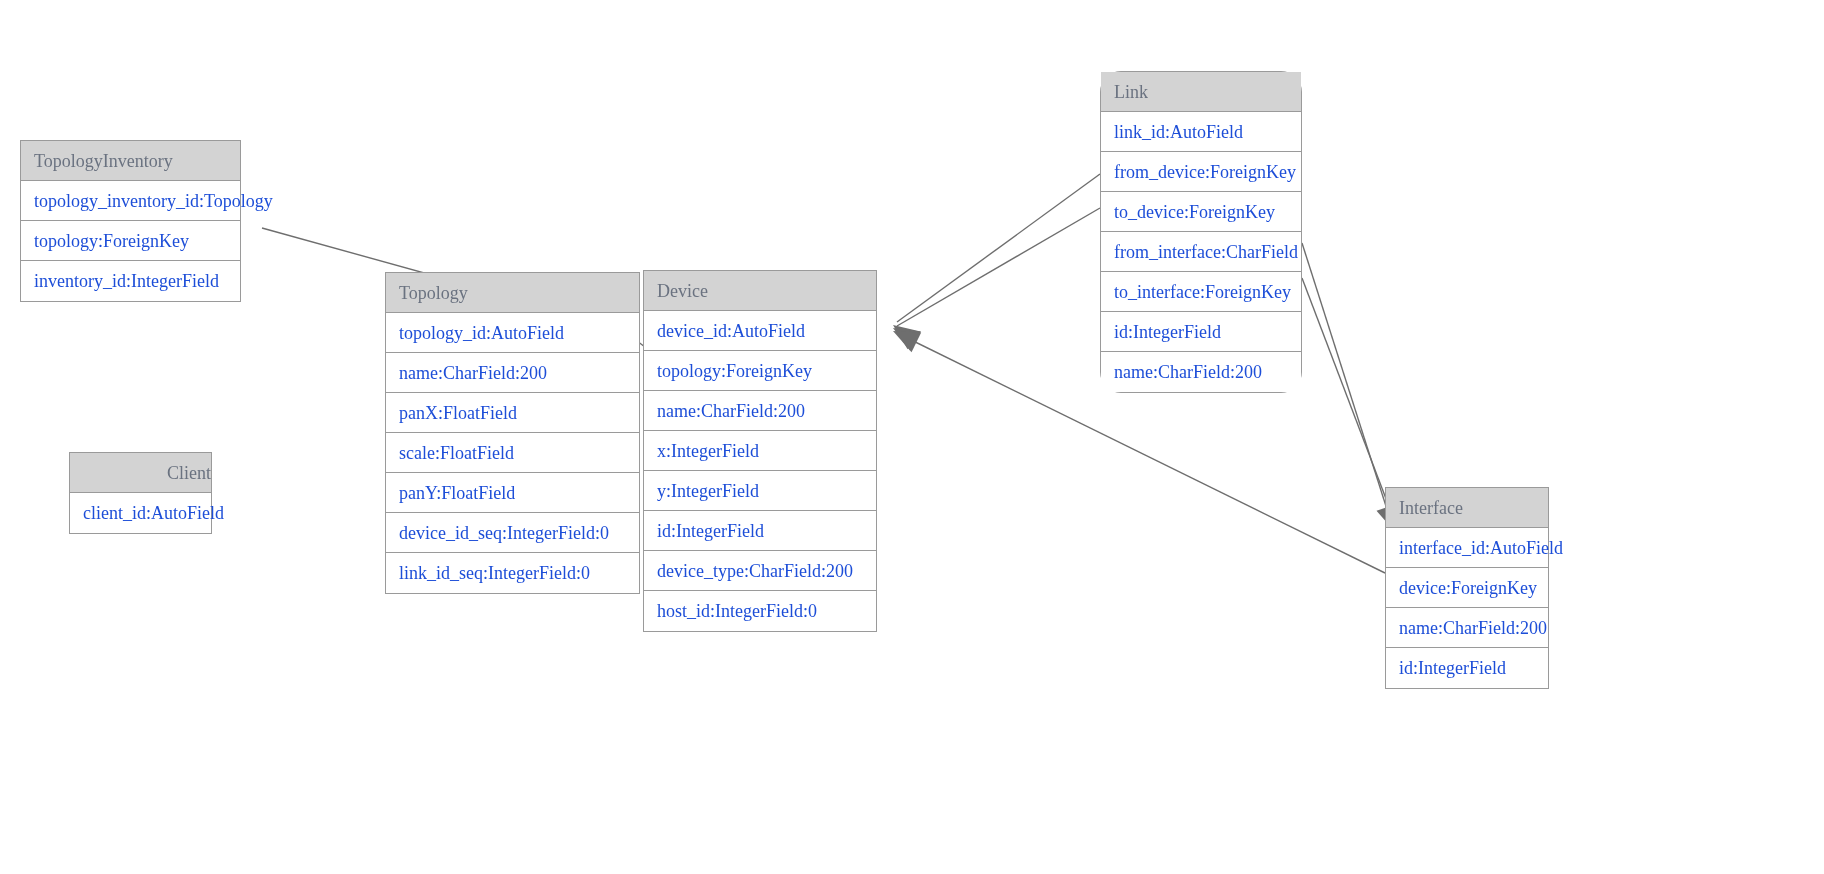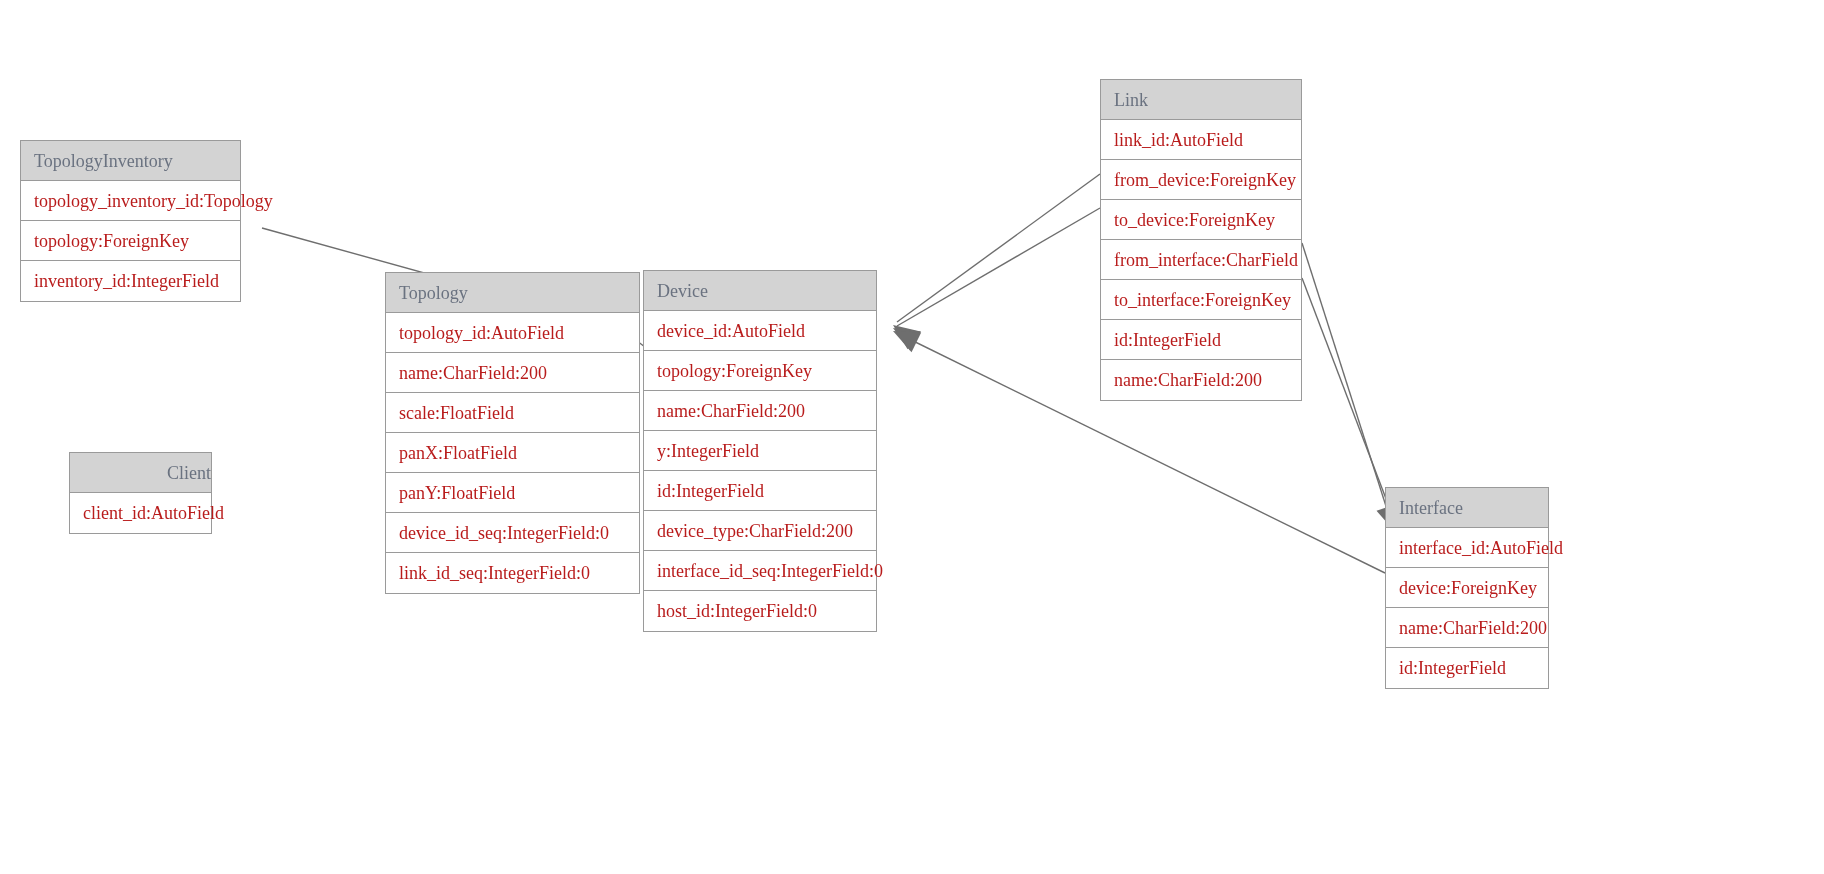--- a/index.html
+++ b/index.html
@@ -128,7 +128,7 @@
         <div class="entity-row">interface_id_seq:IntegerField:0</div>
         <div class="entity-row">host_id:IntegerField:0</div>
       </div>
-      <div class="entity" style="left: 1100px; top: 79px; width: 202px;">
+      <div class="entity" style="left: 1100px; top: 71px; width: 202px; border-radius: 21px;">
         <div class="entity-header">Link</div>
         <div class="entity-row">link_id:AutoField</div>
         <div class="entity-row">from_device:ForeignKey</div>

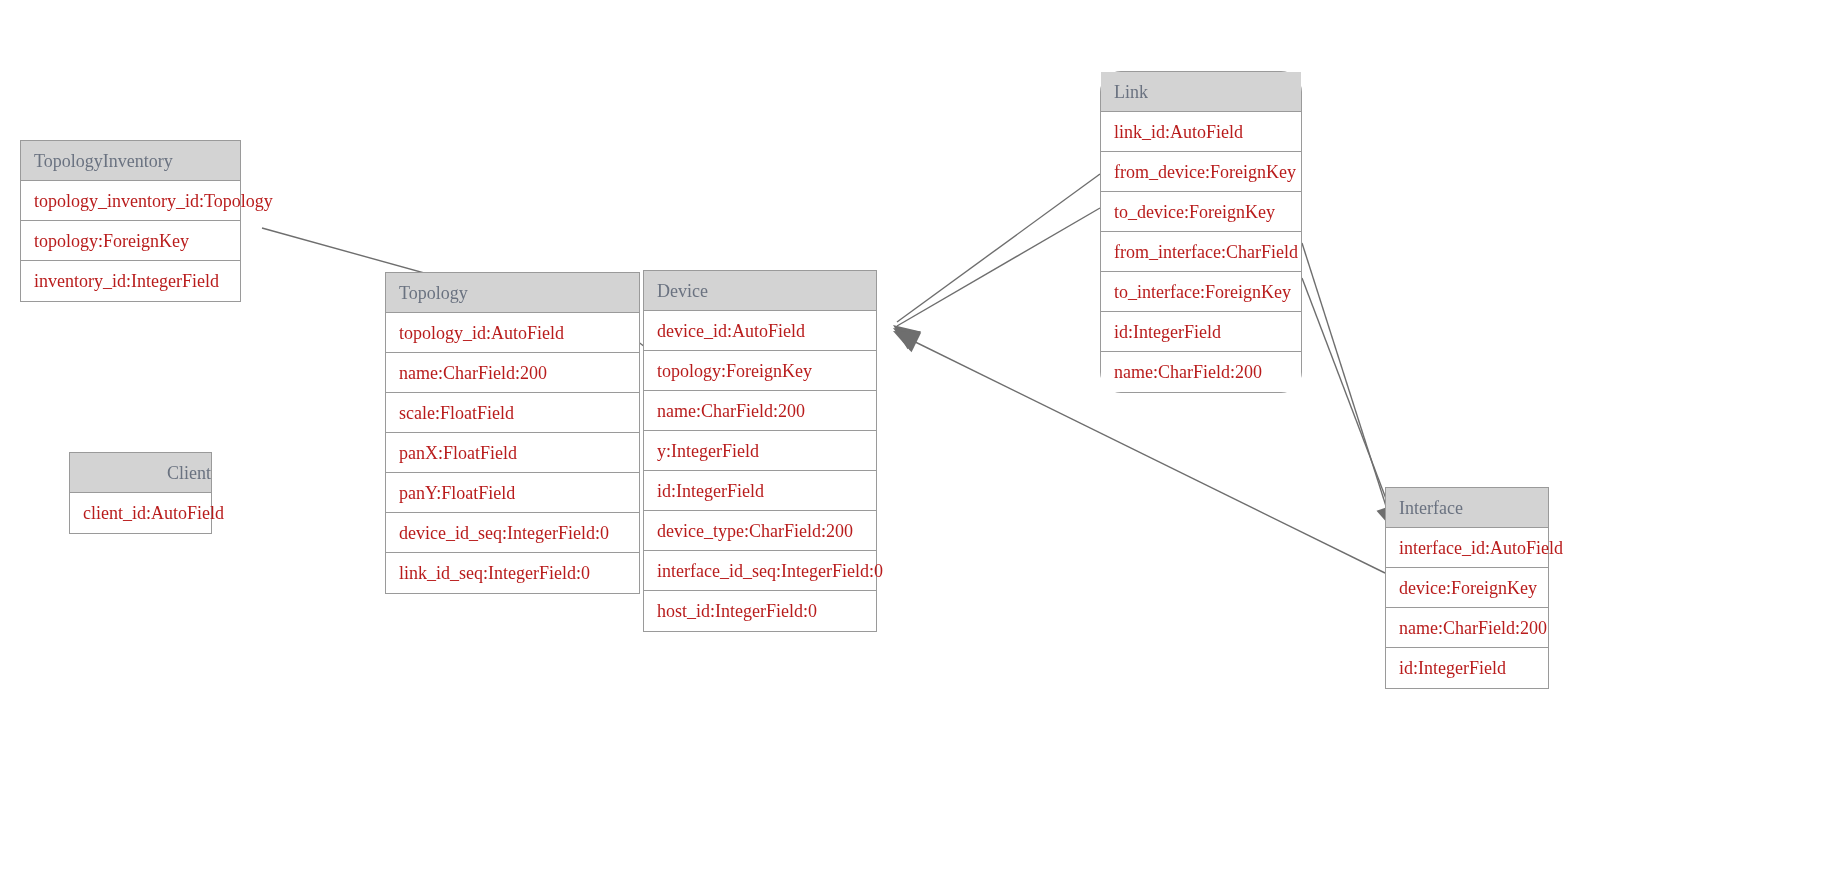--- a/index.html
+++ b/index.html
@@ -48,7 +48,7 @@
   .entity-row {
     box-sizing: border-box;
     border-bottom: 1px solid #9a9a9a;
-    color: #b91c1c;
+    color: #1d4ed8;
     font-size: 18px;
     line-height: 40px;
     height: 40px;

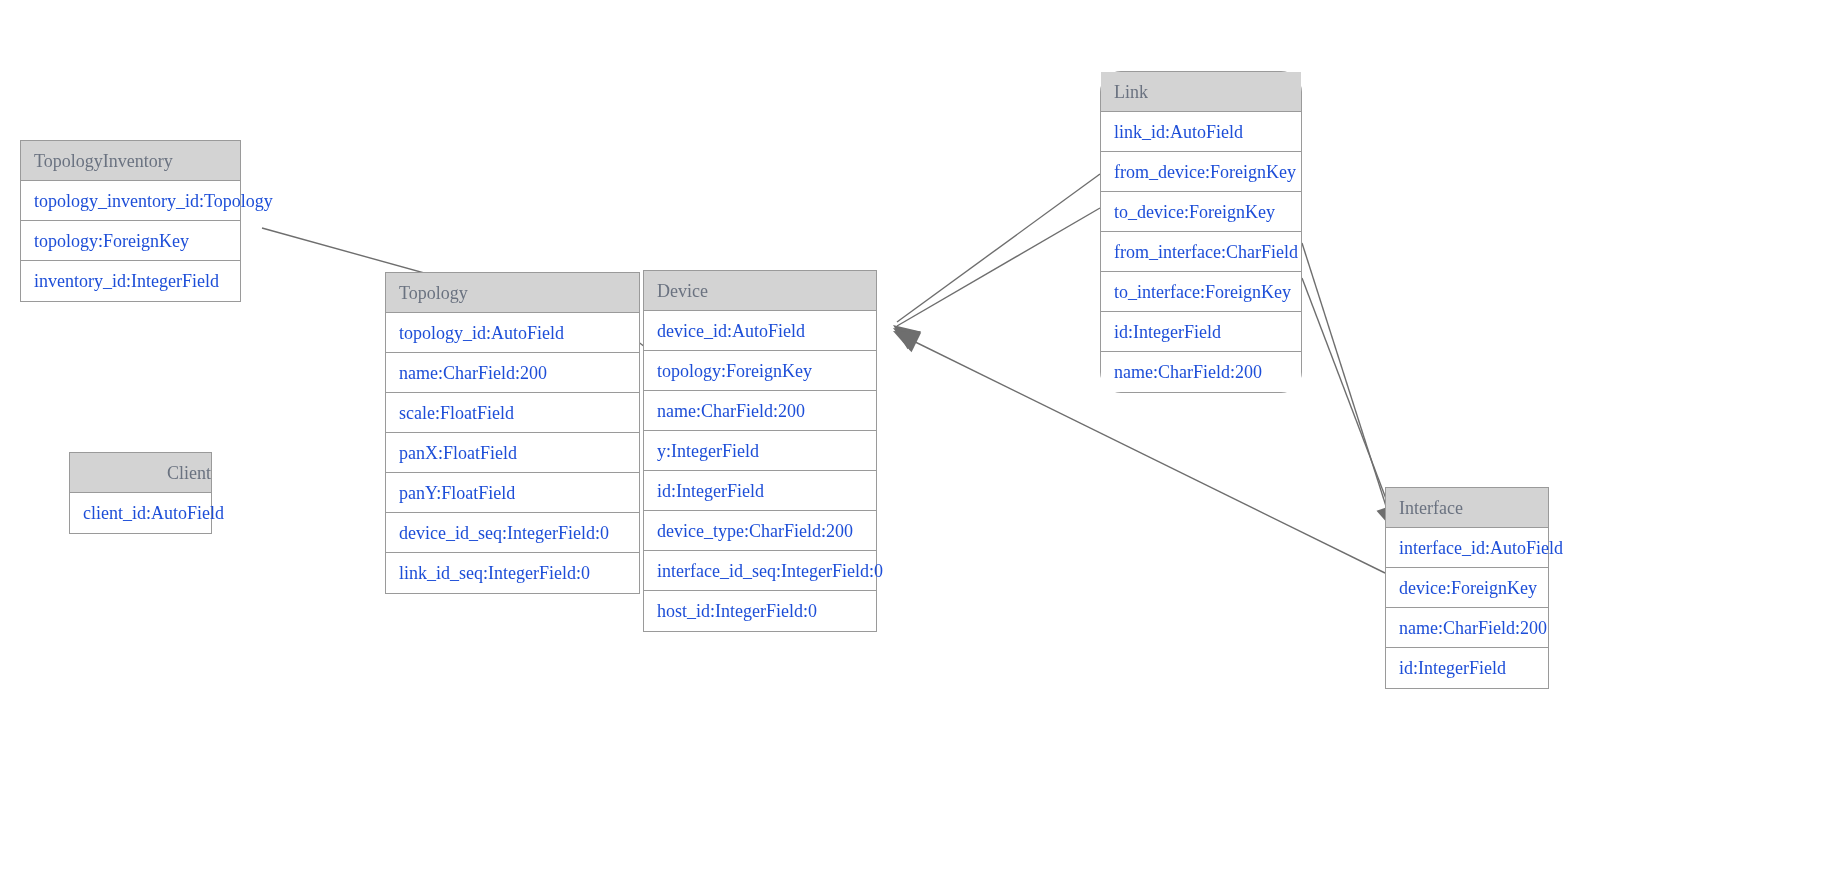--- a/index.html
+++ b/index.html
@@ -111,8 +111,8 @@
         <div class="entity-header">Topology</div>
         <div class="entity-row">topology_id:AutoField</div>
         <div class="entity-row">name:CharField:200</div>
+        <div class="entity-row">panX:FloatField</div>
         <div class="entity-row">scale:FloatField</div>
-        <div class="entity-row">panX:FloatField</div>
         <div class="entity-row">panY:FloatField</div>
         <div class="entity-row">device_id_seq:IntegerField:0</div>
         <div class="entity-row">link_id_seq:IntegerField:0</div>

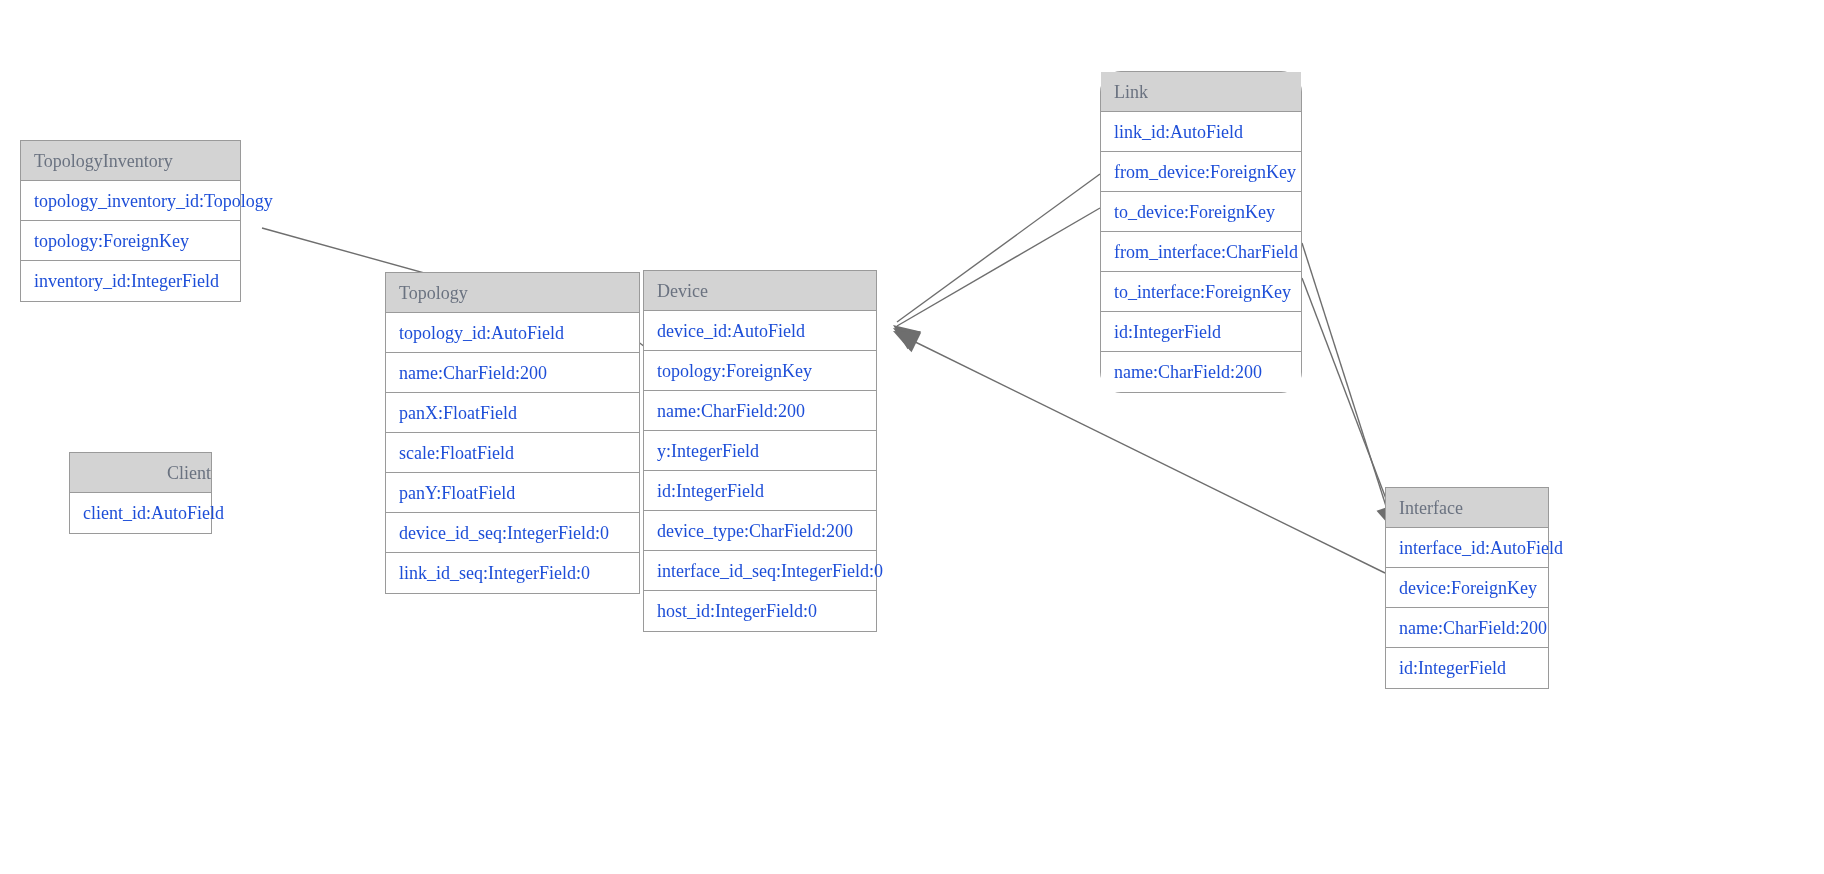--- a/index.html
+++ b/index.html
@@ -122,6 +122,7 @@
         <div class="entity-row">device_id:AutoField</div>
         <div class="entity-row">topology:ForeignKey</div>
         <div class="entity-row">name:CharField:200</div>
+        <div class="entity-row">x:IntegerField</div>
         <div class="entity-row">y:IntegerField</div>
         <div class="entity-row">id:IntegerField</div>
         <div class="entity-row">device_type:CharField:200</div>

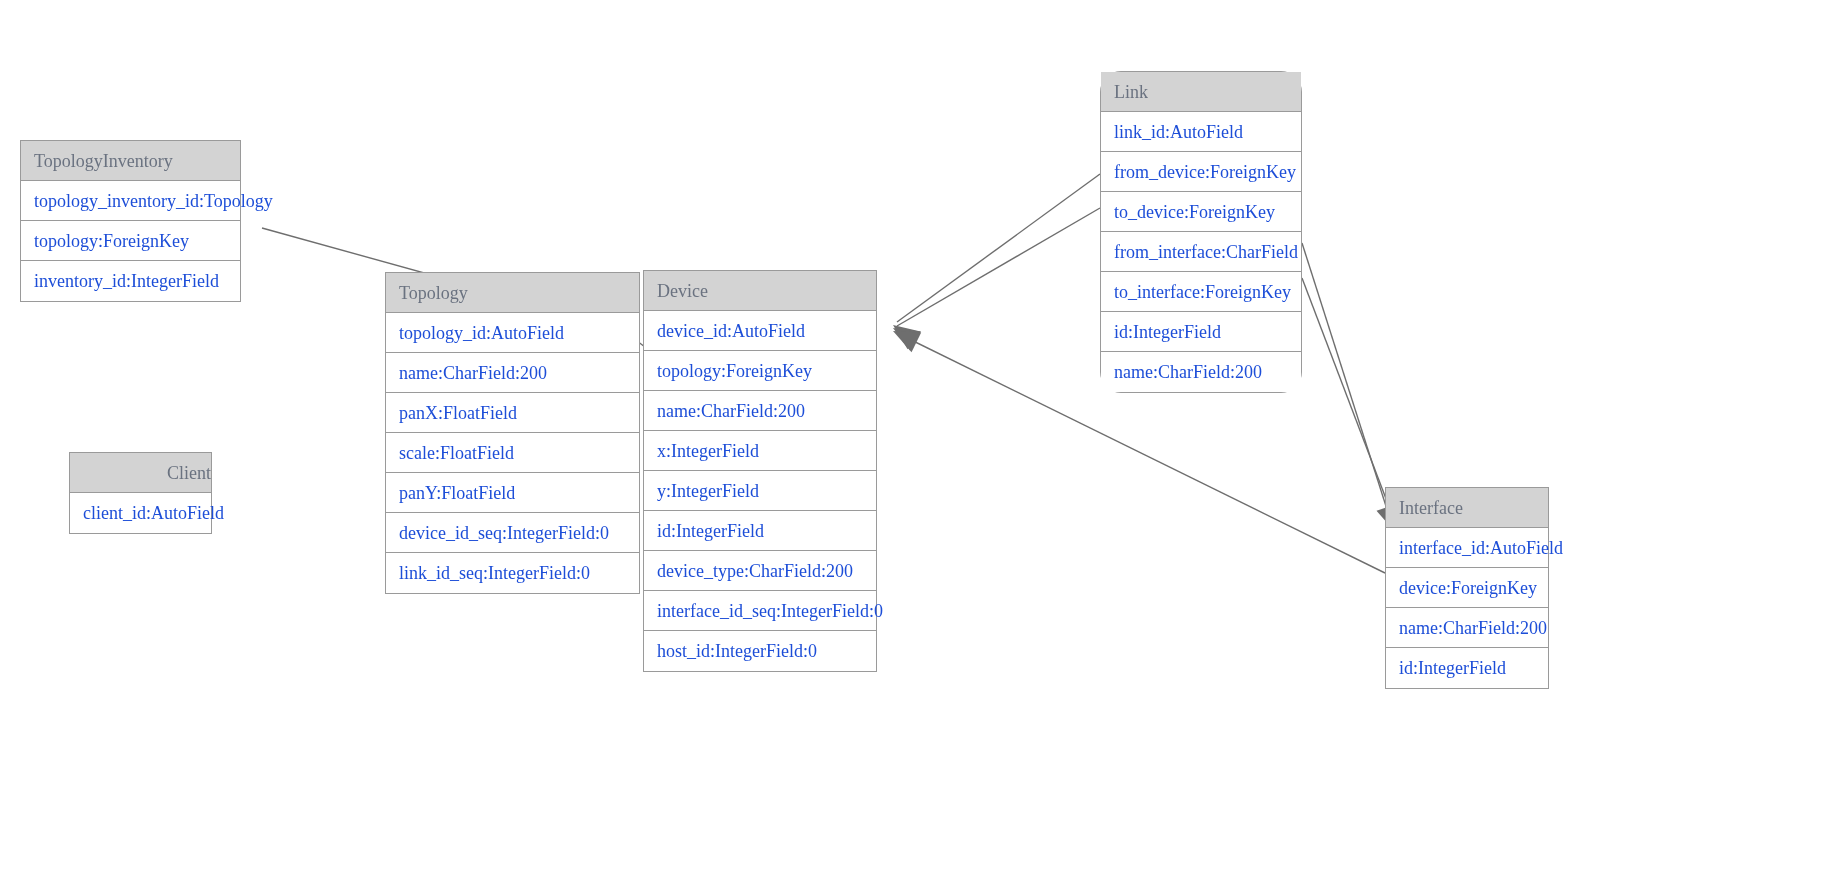--- a/index.html
+++ b/index.html
@@ -126,7 +126,6 @@
         <div class="entity-row">y:IntegerField</div>
         <div class="entity-row">id:IntegerField</div>
         <div class="entity-row">device_type:CharField:200</div>
-        <div class="entity-row">interface_id_seq:IntegerField:0</div>
         <div class="entity-row">host_id:IntegerField:0</div>
       </div>
       <div class="entity" style="left: 1100px; top: 71px; width: 202px; border-radius: 21px;">

